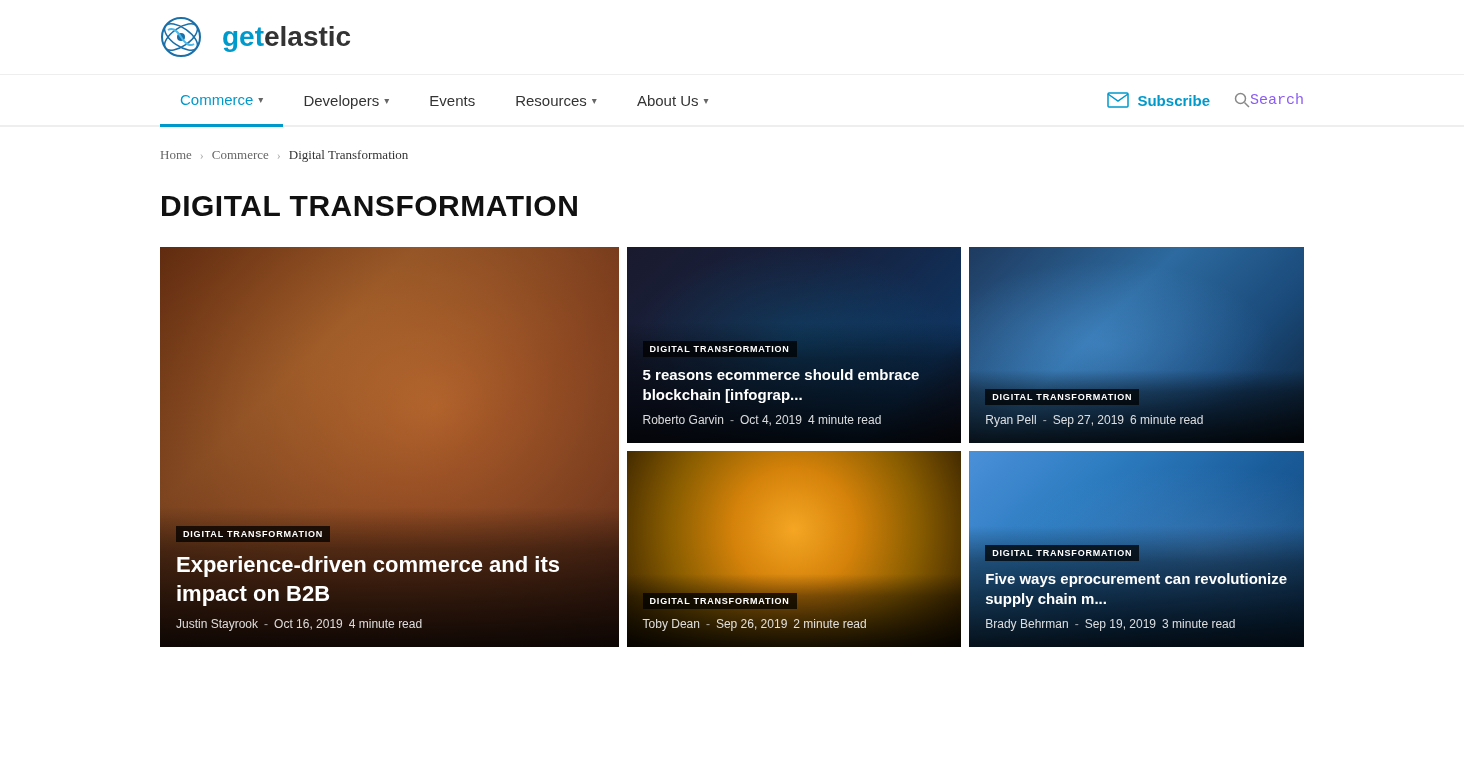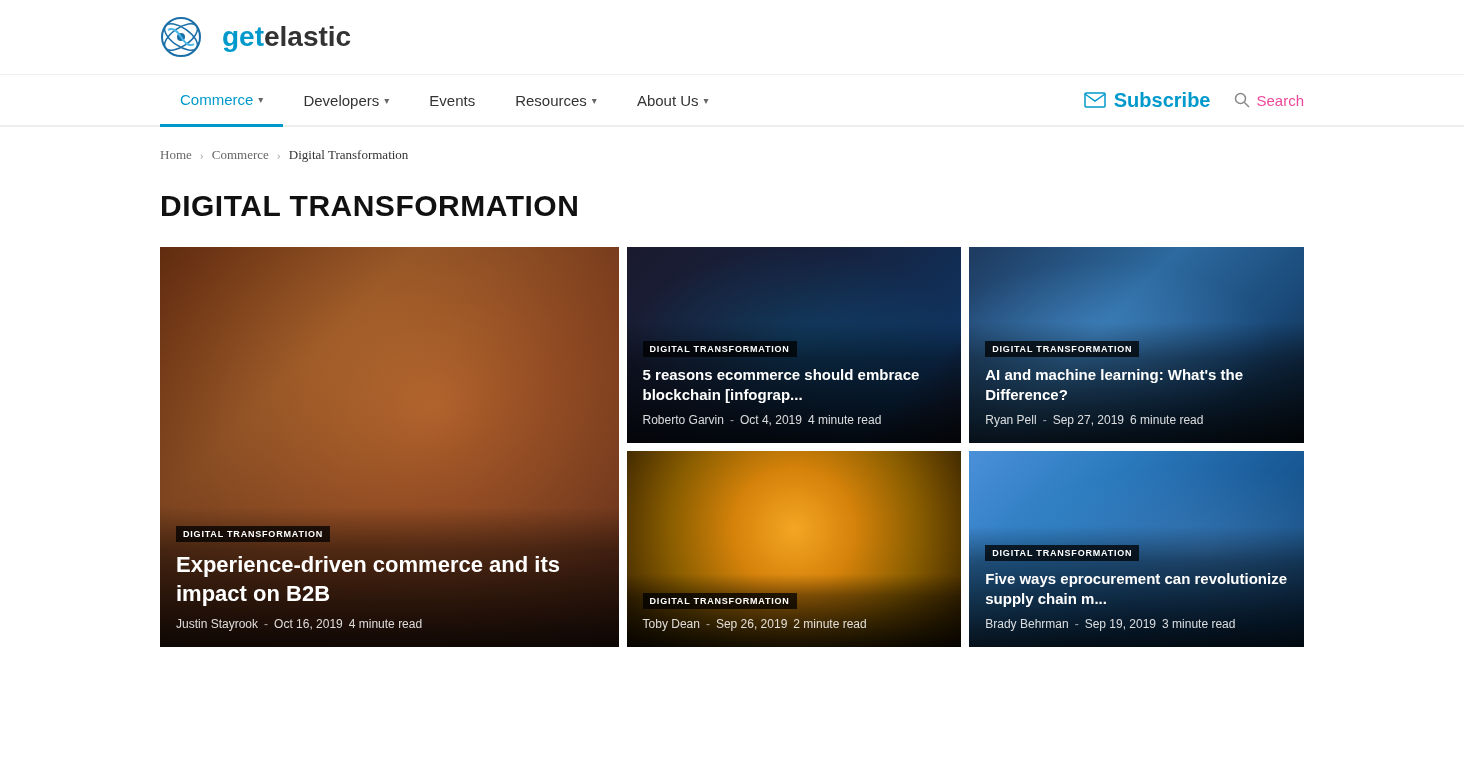--- a/index.html
+++ b/index.html
@@ -68,7 +68,7 @@
       align-items: center;
       gap: 8px;
       color: #0099cc;
-      font-size: 20px;
+      font-size: 15px;
       cursor: pointer;
       font-weight: 600;
     }

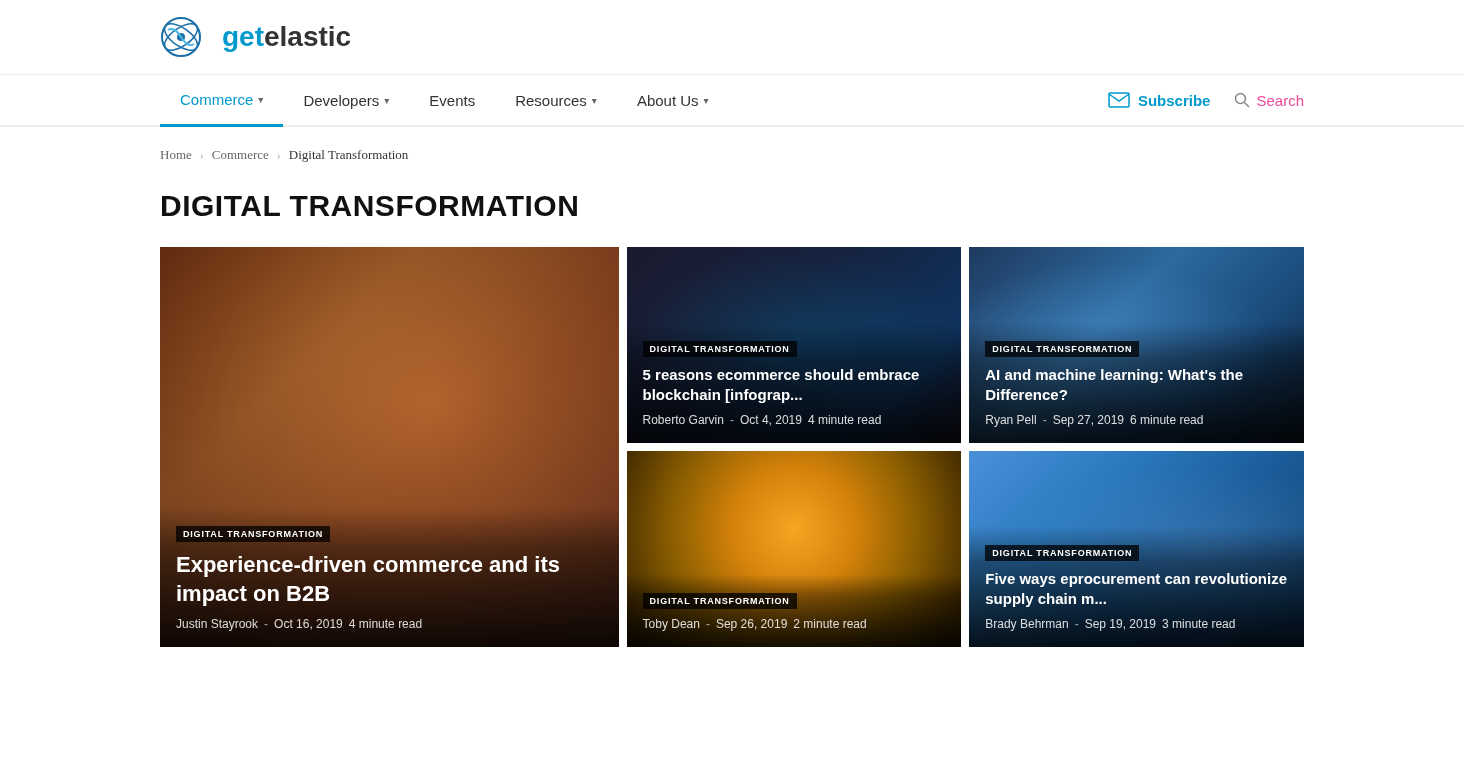--- a/index.html
+++ b/index.html
@@ -75,10 +75,11 @@
     .search-area {
       display: flex;
       align-items: center;
-      gap: 6px;
-      color: #ec4899;
+      gap: 0;
+      color: #8b5cf6;
       font-size: 15px;
       cursor: pointer;
+      font-family: Liberation Mono, monospace;
     }
 
     

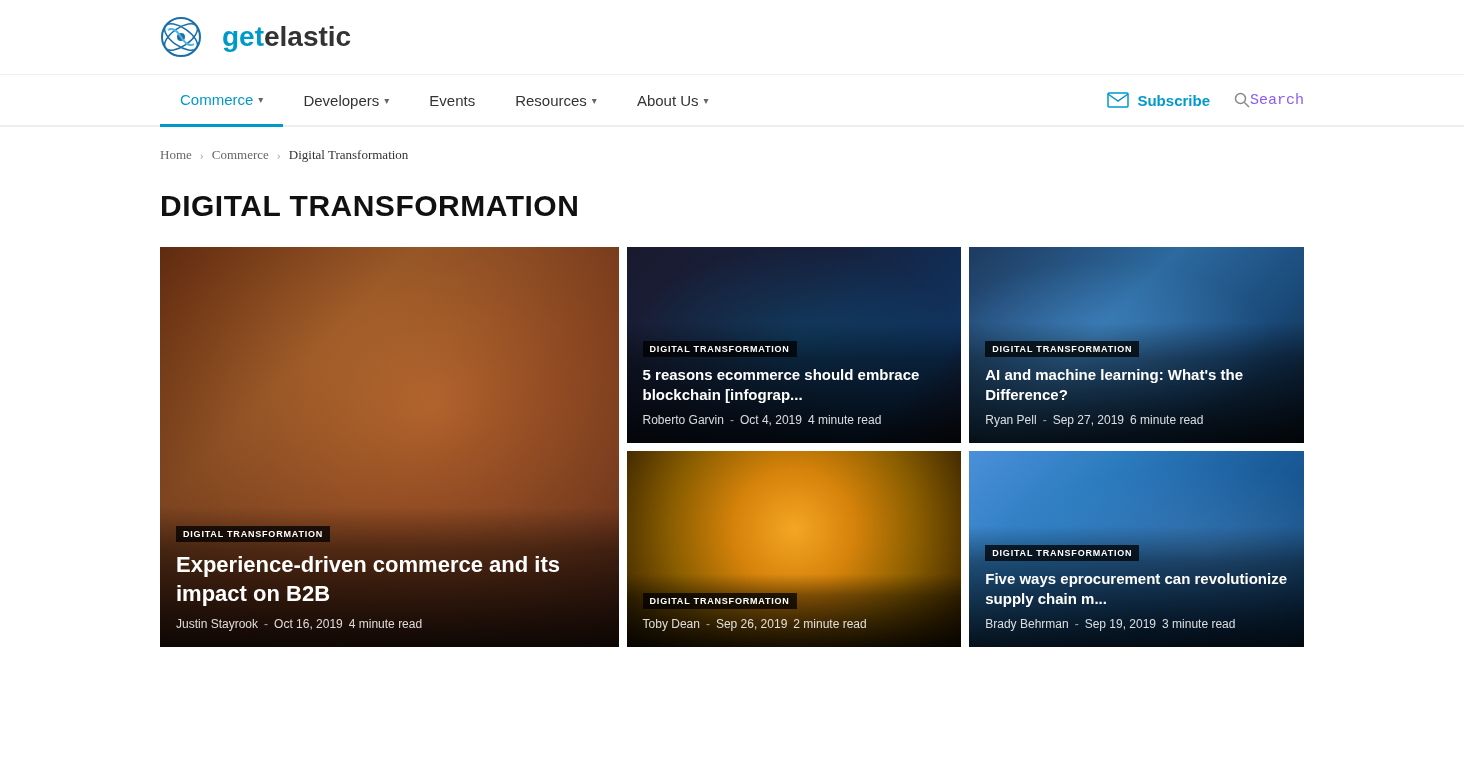--- a/index.html
+++ b/index.html
@@ -331,7 +331,6 @@
     <div class="article-card-img-placeholder img-ai" style="min-height:195px;"></div>
     <div class="card-overlay">
       <div class="card-tag">DIGITAL TRANSFORMATION</div>
-      <div class="card-title" style="font-size:15px;">AI and machine learning: What's the Difference?</div>
       <div class="card-meta">
         <span>Ryan Pell</span>
         <span class="dot">-</span>

